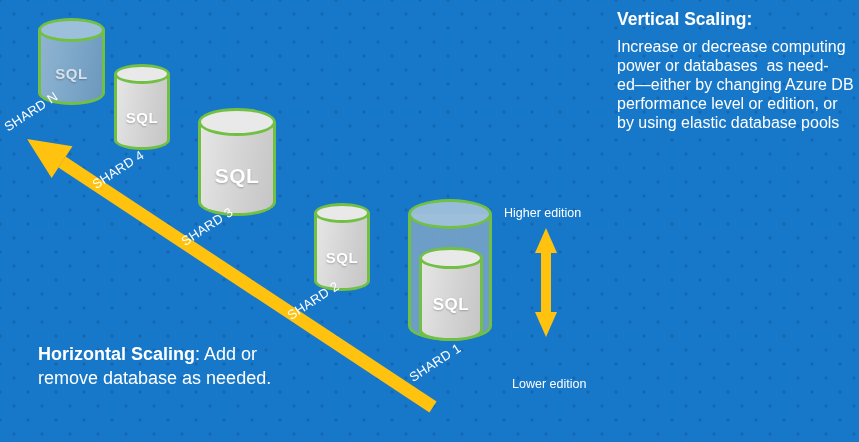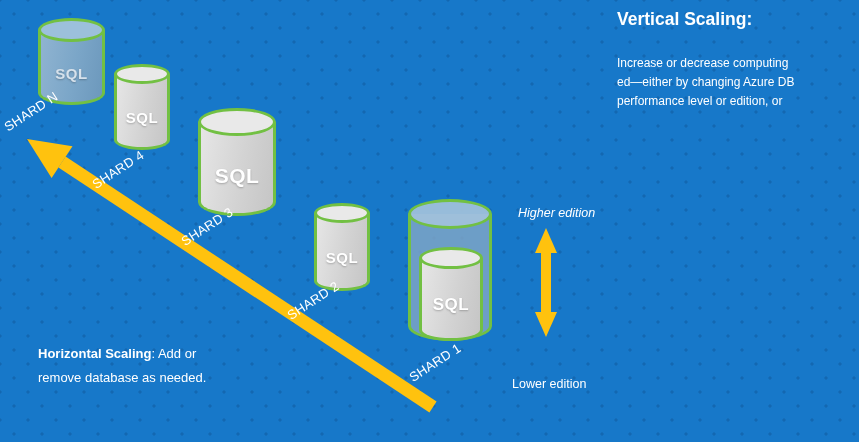--- a/index.html
+++ b/index.html
@@ -71,7 +71,7 @@
   .bold { font-weight: bold; }
 
   .vscale { position: absolute; left: 617px; top: 8px; width: 236px; z-index: 4; color: #ffffff; }
-  .vscale-heading { font-size: 17.5px; font-weight: bold; line-height: 22px; margin-bottom: 24px; }
+  .vscale-heading { font-size: 17.5px; font-weight: bold; line-height: 22px; margin-bottom: 7px; }
   .vscale-line { font-size: 12px; line-height: 19px; white-space: pre; }
 </style>
 </head>

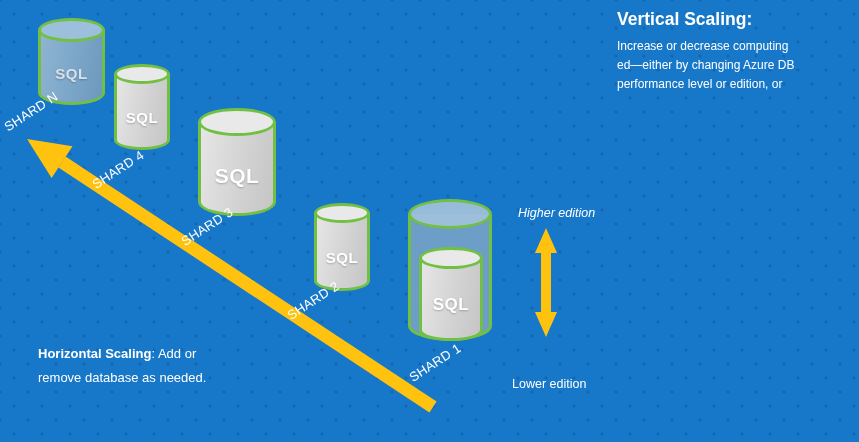--- a/index.html
+++ b/index.html
@@ -72,7 +72,7 @@
 
   .vscale { position: absolute; left: 617px; top: 8px; width: 236px; z-index: 4; color: #ffffff; }
   .vscale-heading { font-size: 17.5px; font-weight: bold; line-height: 22px; margin-bottom: 7px; }
-  .vscale-line { font-size: 12px; line-height: 19px; white-space: pre; }
+  .vscale-line { font-size: 16px; line-height: 19px; white-space: pre; }
 </style>
 </head>
 <body>

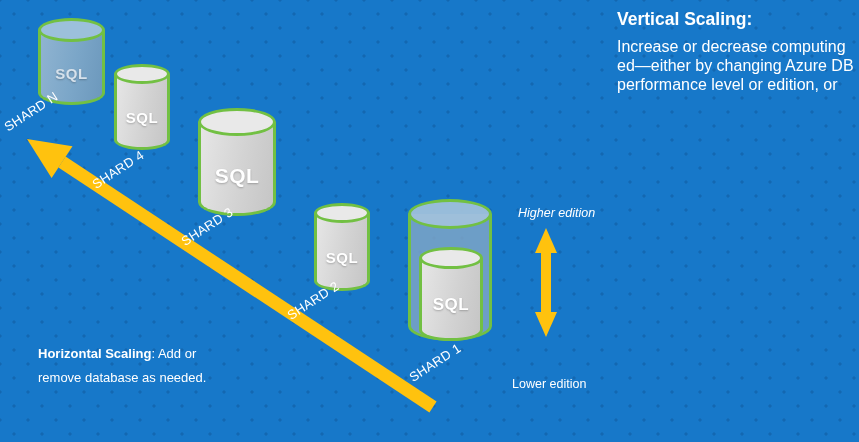--- a/index.html
+++ b/index.html
@@ -139,6 +139,7 @@
   <div class="vscale">
     <div class="vscale-heading"><span>Vertical Scaling</span><span>:</span></div>
     <div class="vscale-line">Increase or decrease computing</div>
+    <div class="vscale-line">power or databases  as need-</div>
     <div class="vscale-line">ed—either by changing Azure DB</div>
     <div class="vscale-line">performance level or edition, or</div>
   </div>

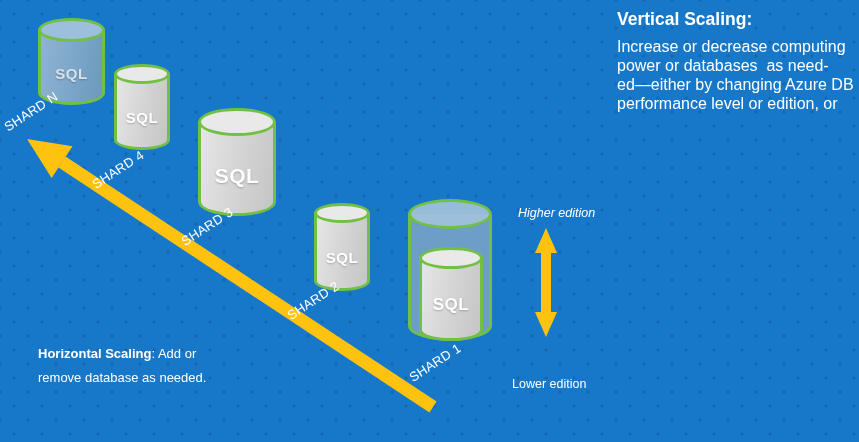--- a/index.html
+++ b/index.html
@@ -142,6 +142,7 @@
     <div class="vscale-line">power or databases  as need-</div>
     <div class="vscale-line">ed—either by changing Azure DB</div>
     <div class="vscale-line">performance level or edition, or</div>
+    <div class="vscale-line">by using elastic database pools</div>
   </div>
 
 </div>

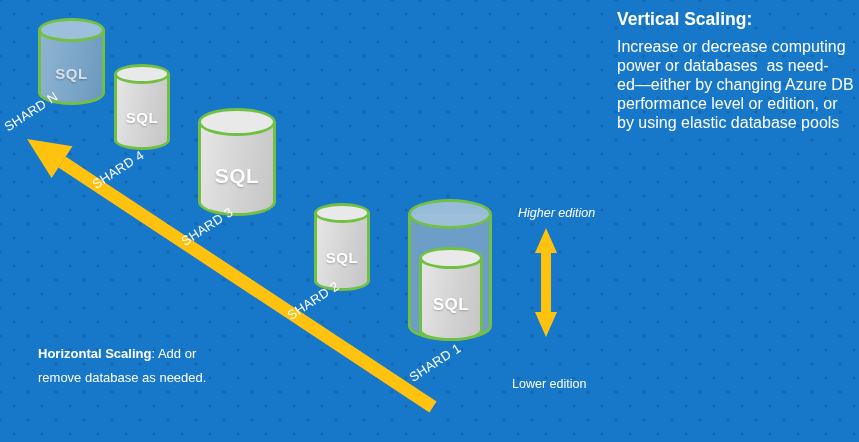--- a/index.html
+++ b/index.html
@@ -128,7 +128,7 @@
   <div class="shard-label" style="left:282px; top:293px;">SHARD 2</div>
   <div class="shard-label" style="left:404px; top:355px;">SHARD 1</div>
 
-  <div class="edition-label" style="left:518px; top:206px;font-style:italic;">Higher edition</div>
+  <div class="edition-label" style="left:504px; top:206px;">Higher edition</div>
   <div class="edition-label" style="left:512px; top:345px;margin-top:32px;">Lower edition</div>
 
   <div class="hscale">

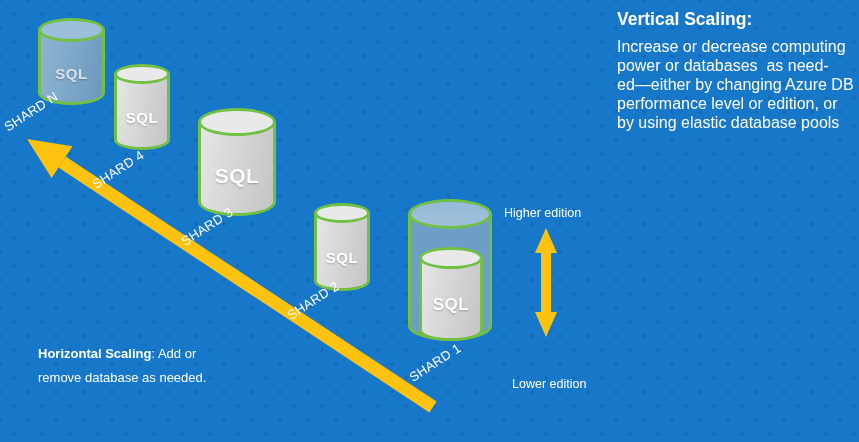--- a/index.html
+++ b/index.html
@@ -66,7 +66,7 @@
 
   .hscale {
     position: absolute; left: 38px; top: 342px; z-index: 4;
-    font-size: 13px; line-height: 24px; color: #ffffff;
+    font-size: 18px; line-height: 24px; color: #ffffff;
   }
   .bold { font-weight: bold; }
 

